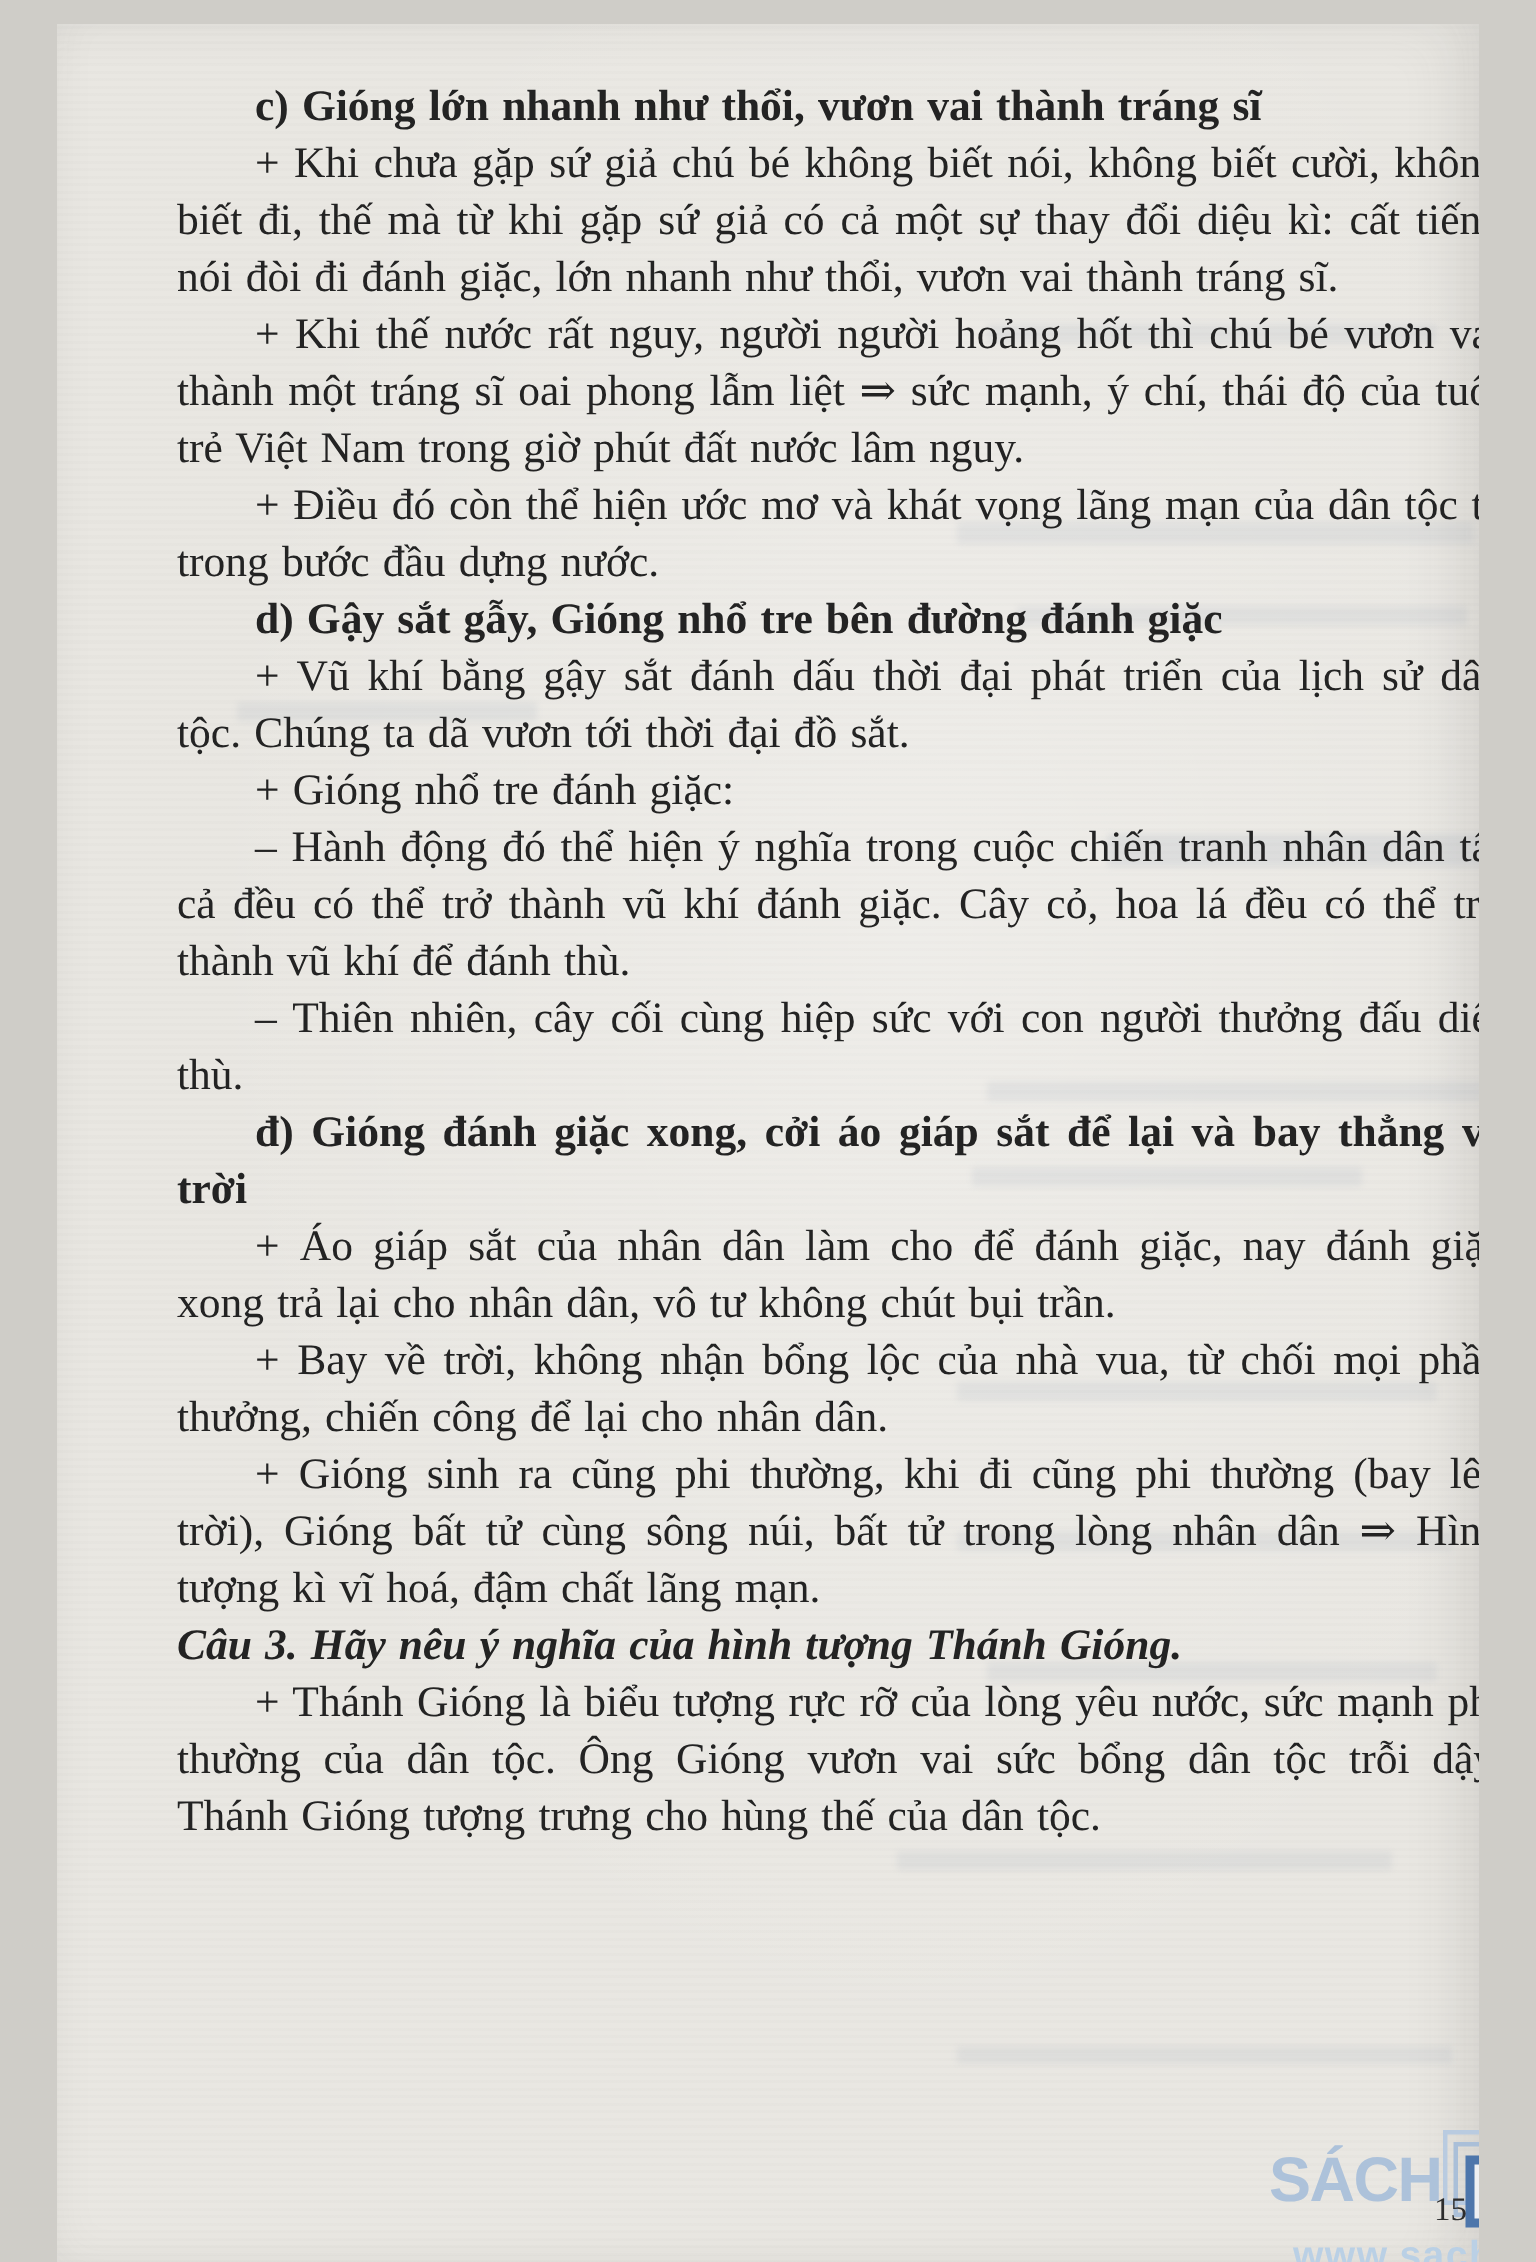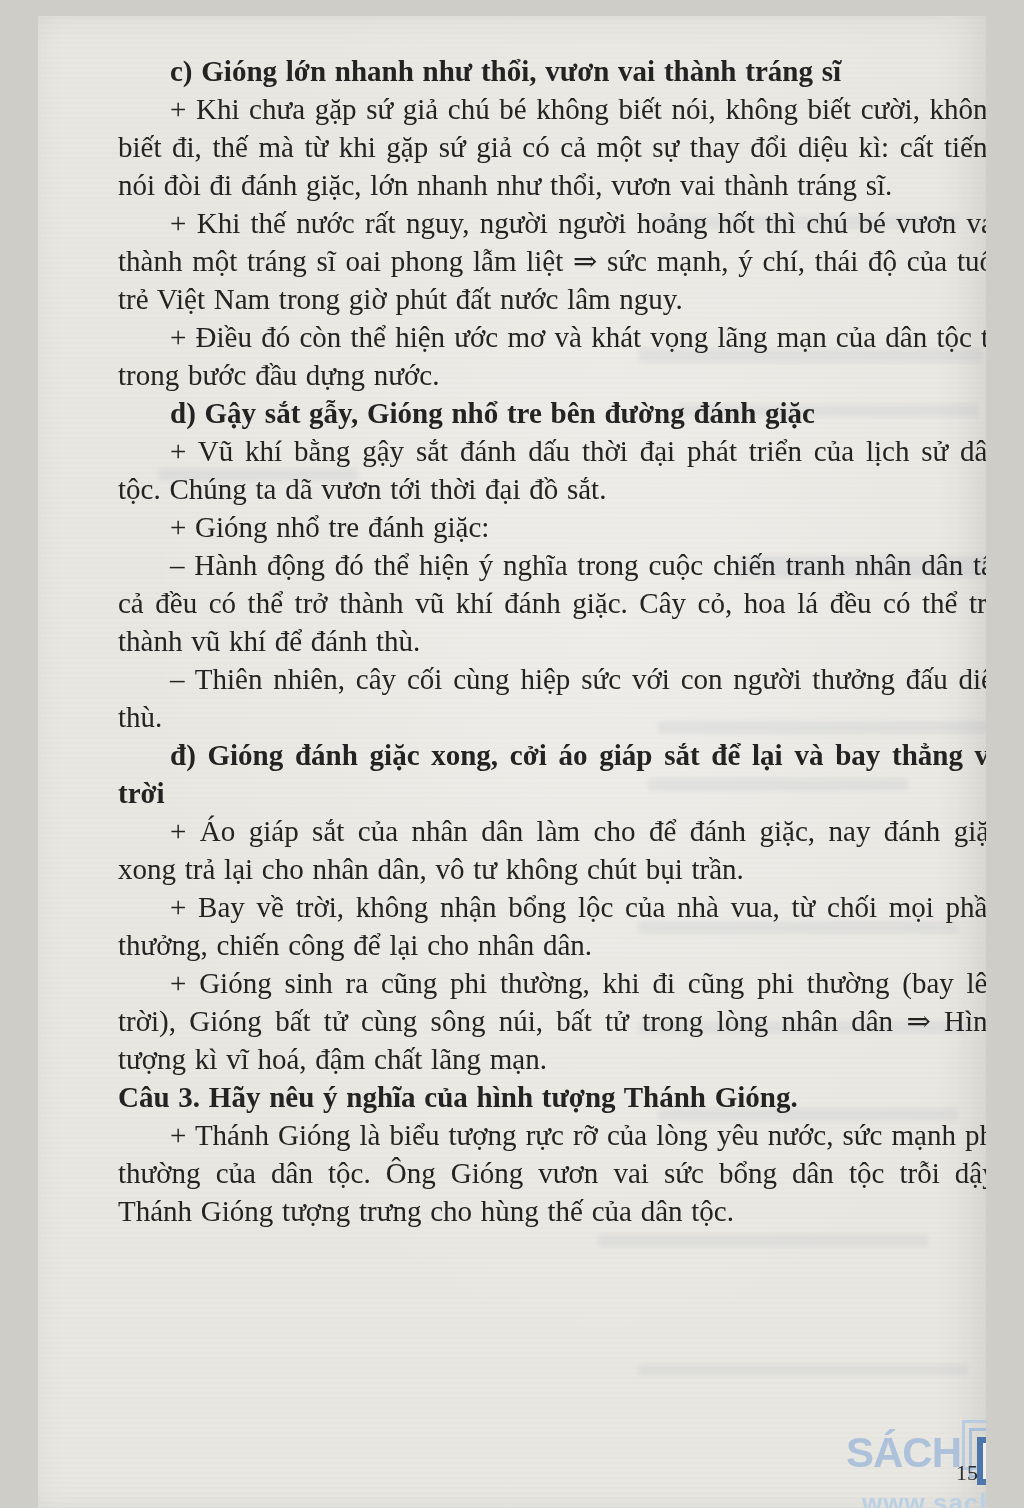--- a/index.html
+++ b/index.html
@@ -34,7 +34,7 @@
   .text-col p { margin: 0; }
   .blk-para     { text-indent: 52px; margin-top: 4px; }
   .blk-heading  { text-indent: 52px; margin-top: 6px; font-weight: bold; }
-  .blk-question { text-indent: 0;   margin-top: 10px; font-weight: bold; }
+  .blk-question { text-indent: 0;   margin-top: 10px; font-weight: bold; font-style: italic; }
 
   
   .ghost {

